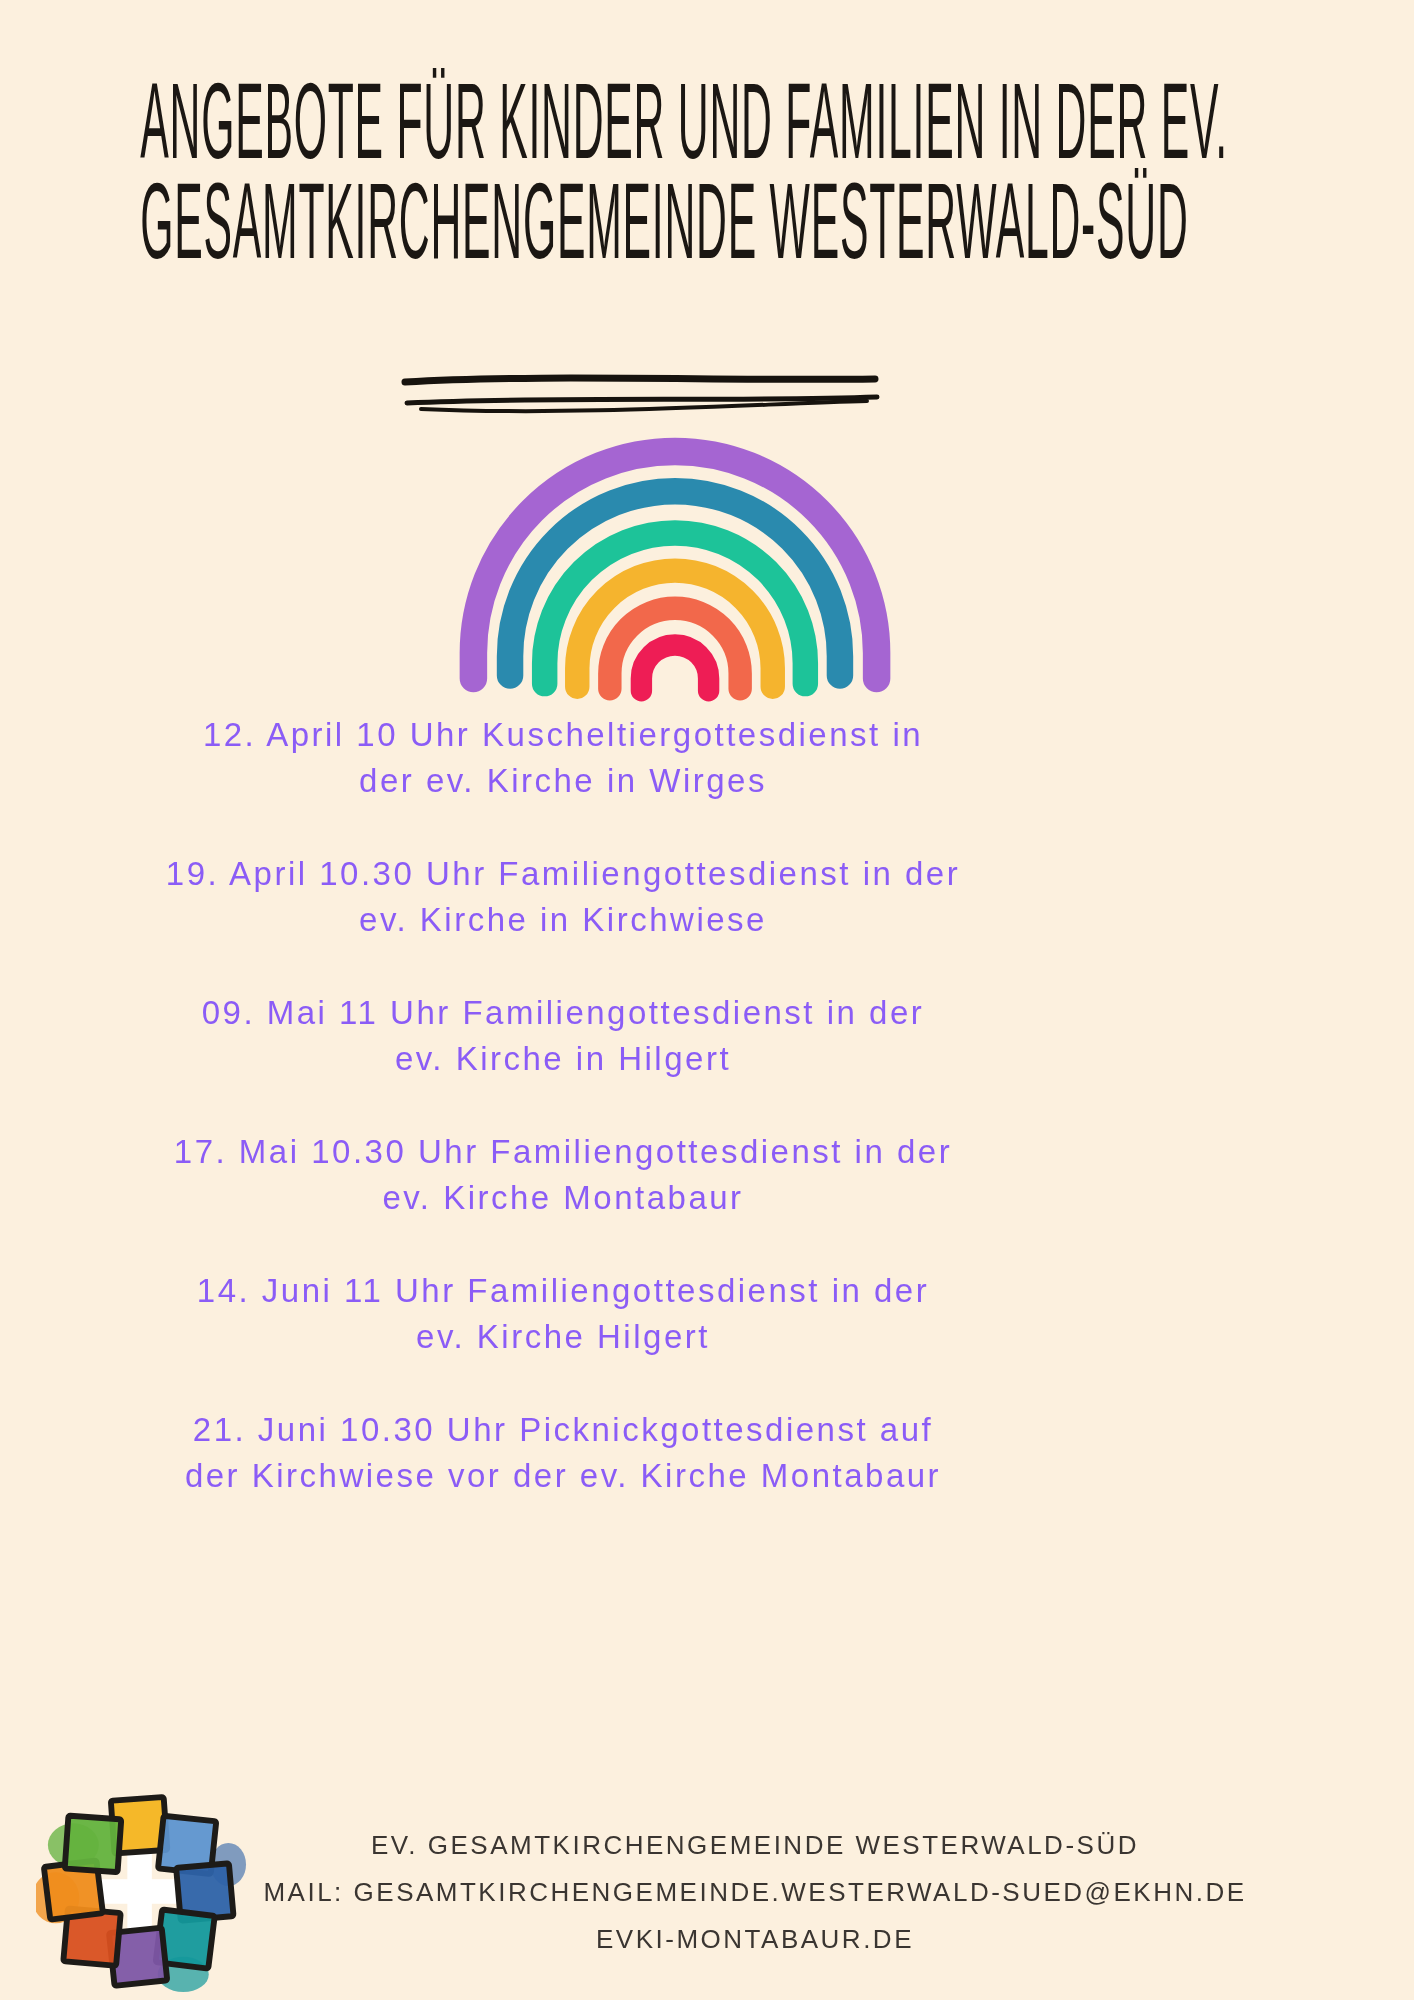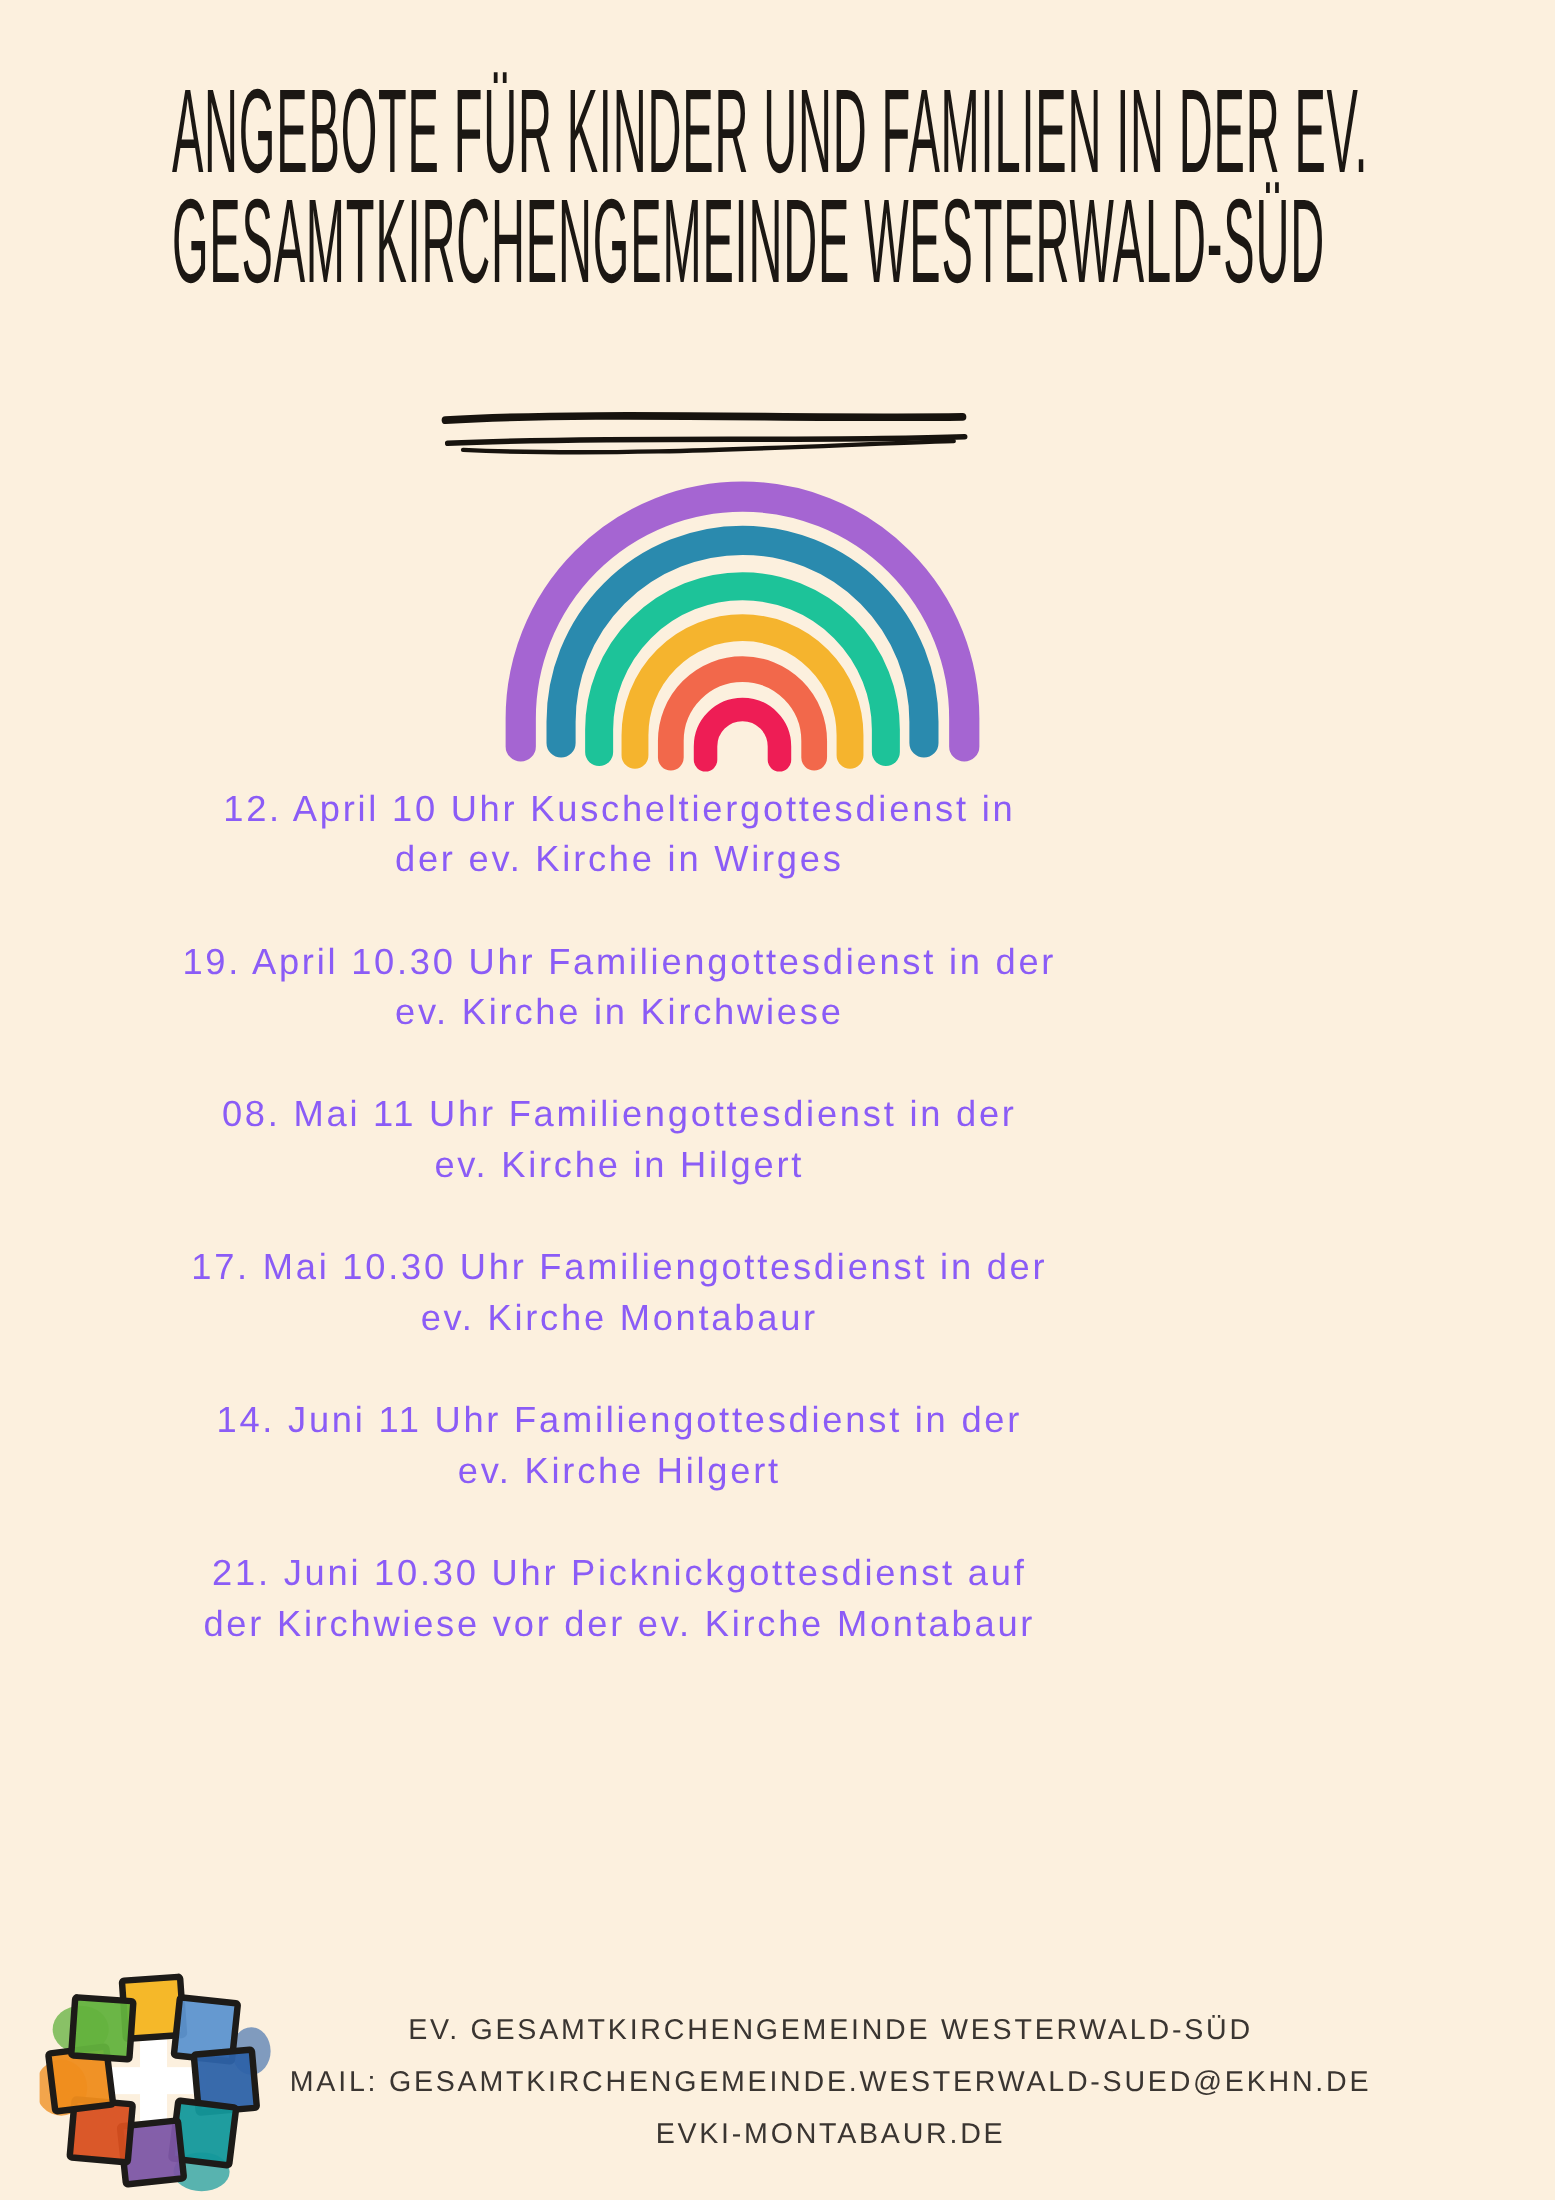--- a/index.html
+++ b/index.html
@@ -17,7 +17,6 @@
     width: 1122px;
     text-align: center;
     color: #1b1713;
-    margin-left: 16px;
   }
   .title-line {
     display: block;

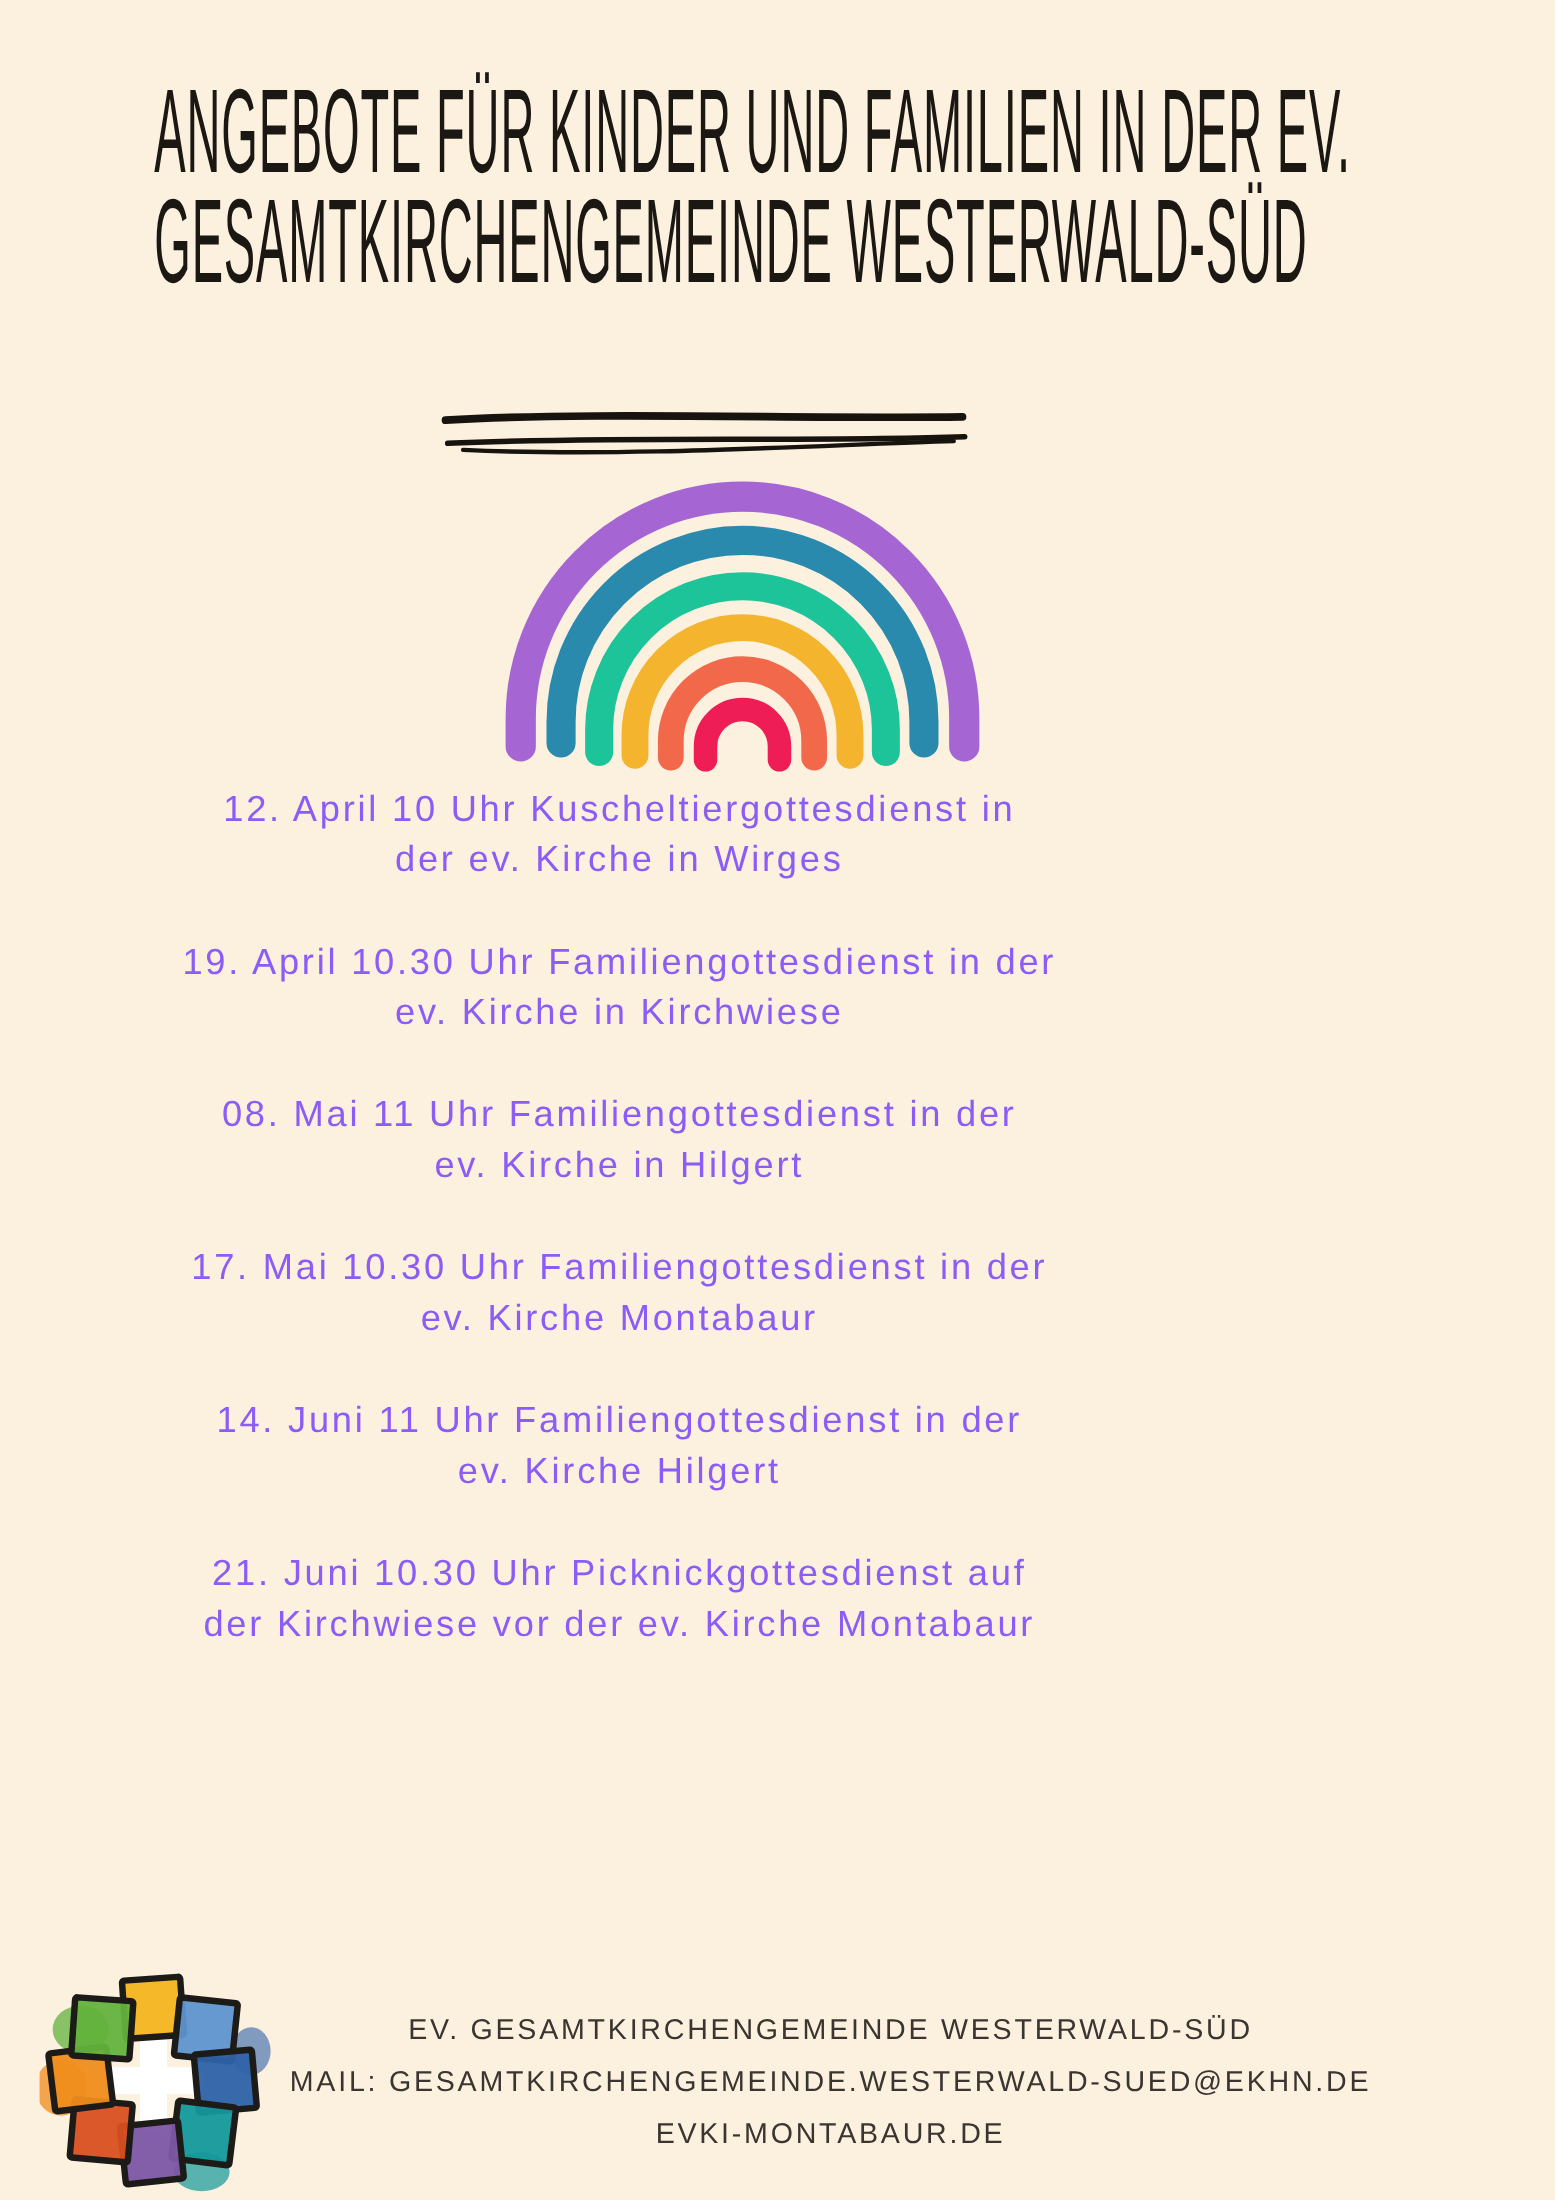--- a/index.html
+++ b/index.html
@@ -105,7 +105,7 @@
     <span class="event-line">ev. Kirche in Kirchwiese</span>
   </div>
   <div class="event">
-    <span class="event-line">08. Mai 11 Uhr Familiengottesdienst in der</span>
+    <span class="event-line">09. Mai 11 Uhr Familiengottesdienst in der</span>
     <span class="event-line">ev. Kirche in Hilgert</span>
   </div>
   <div class="event">

